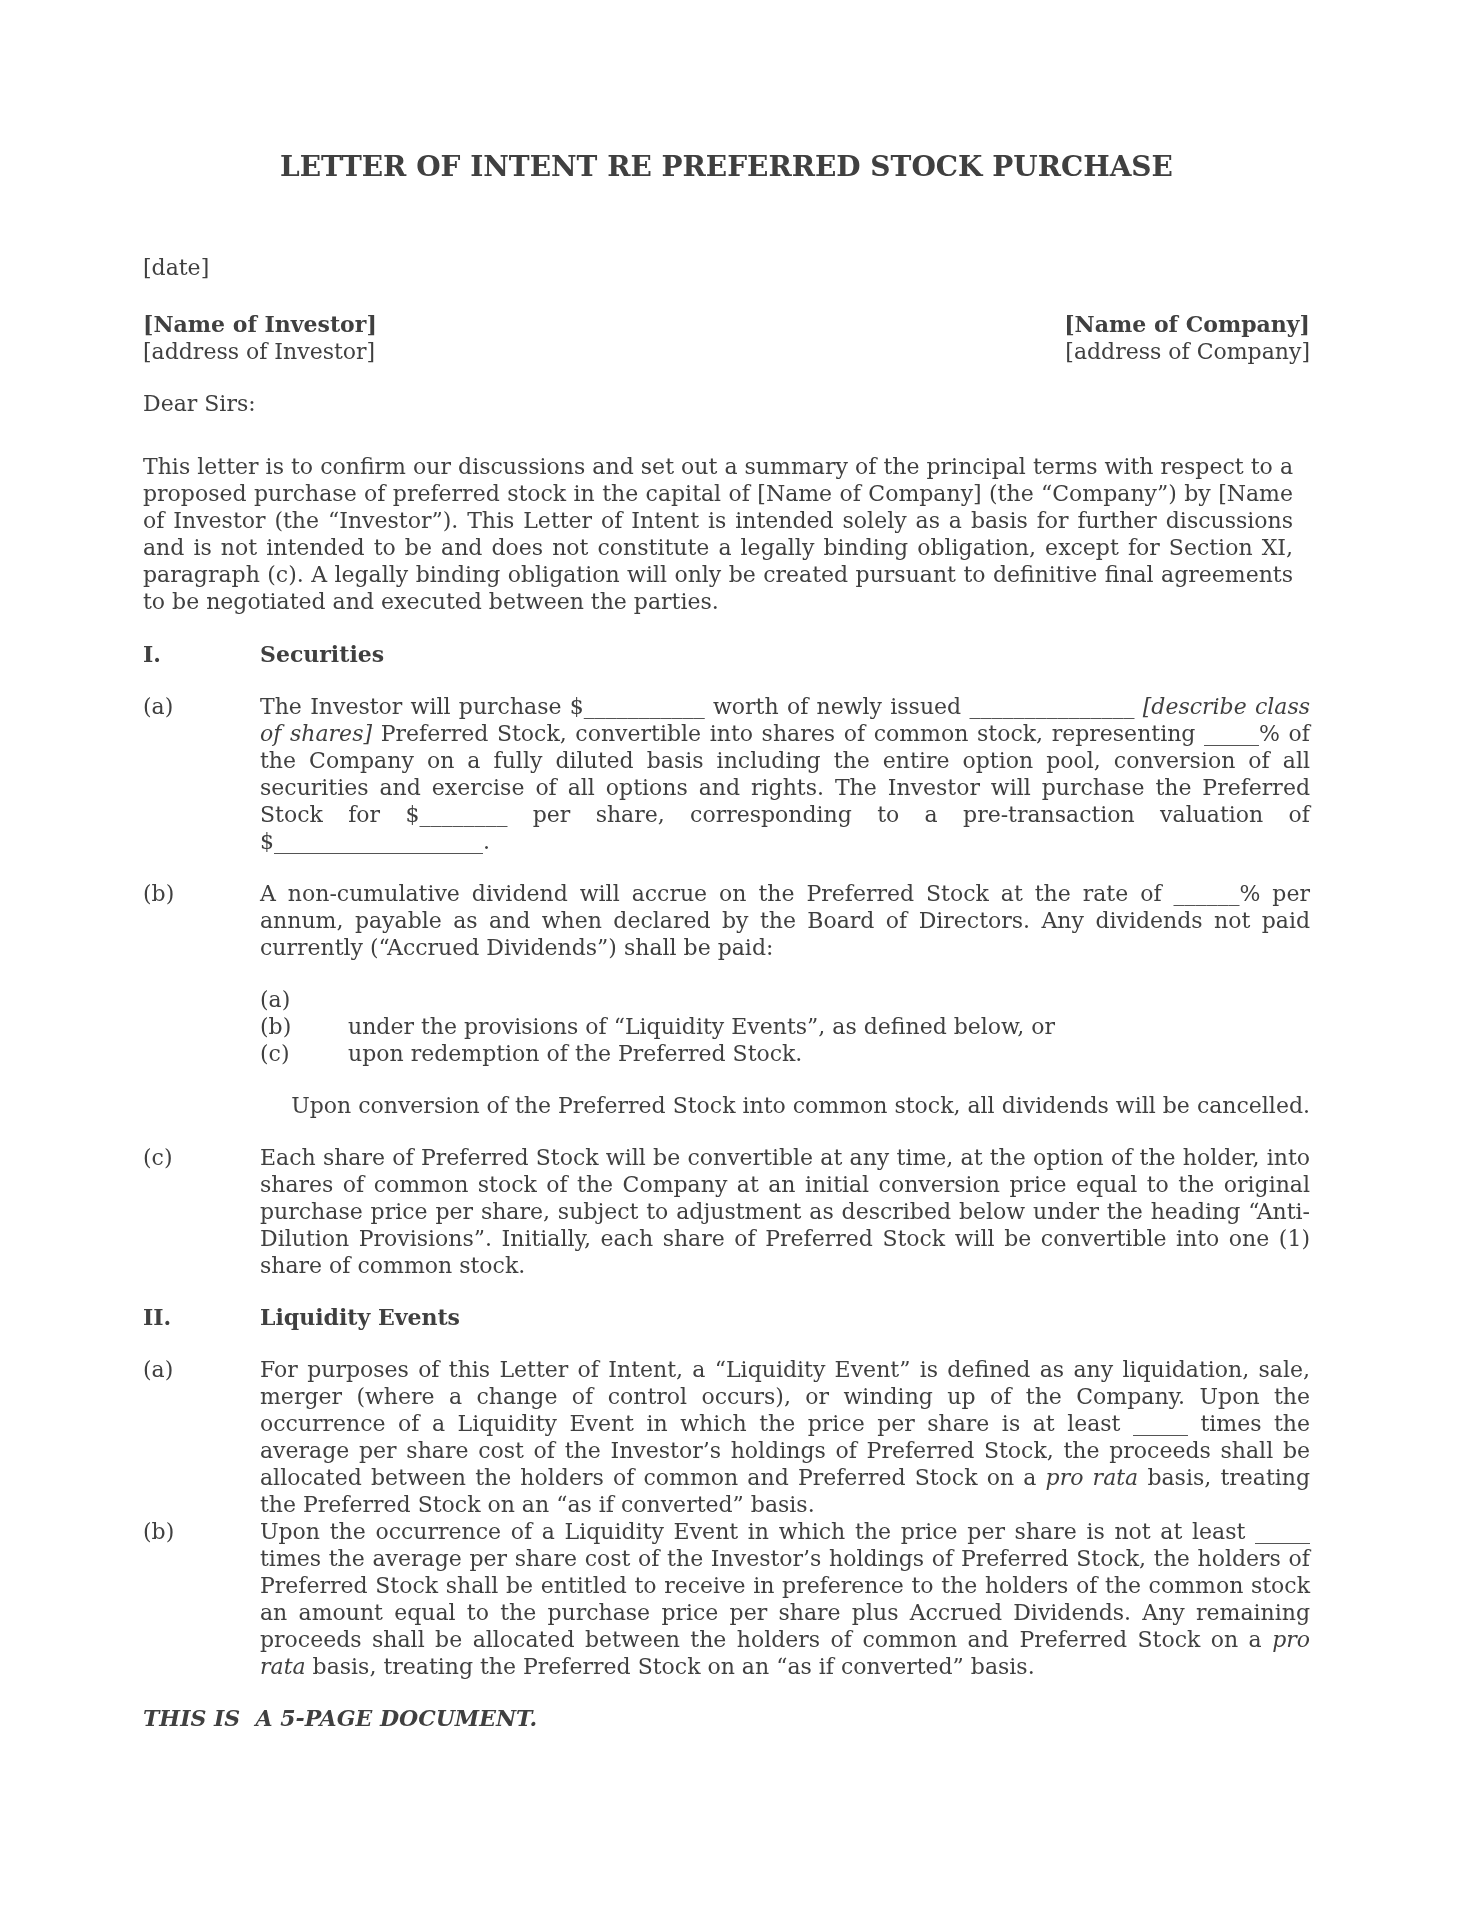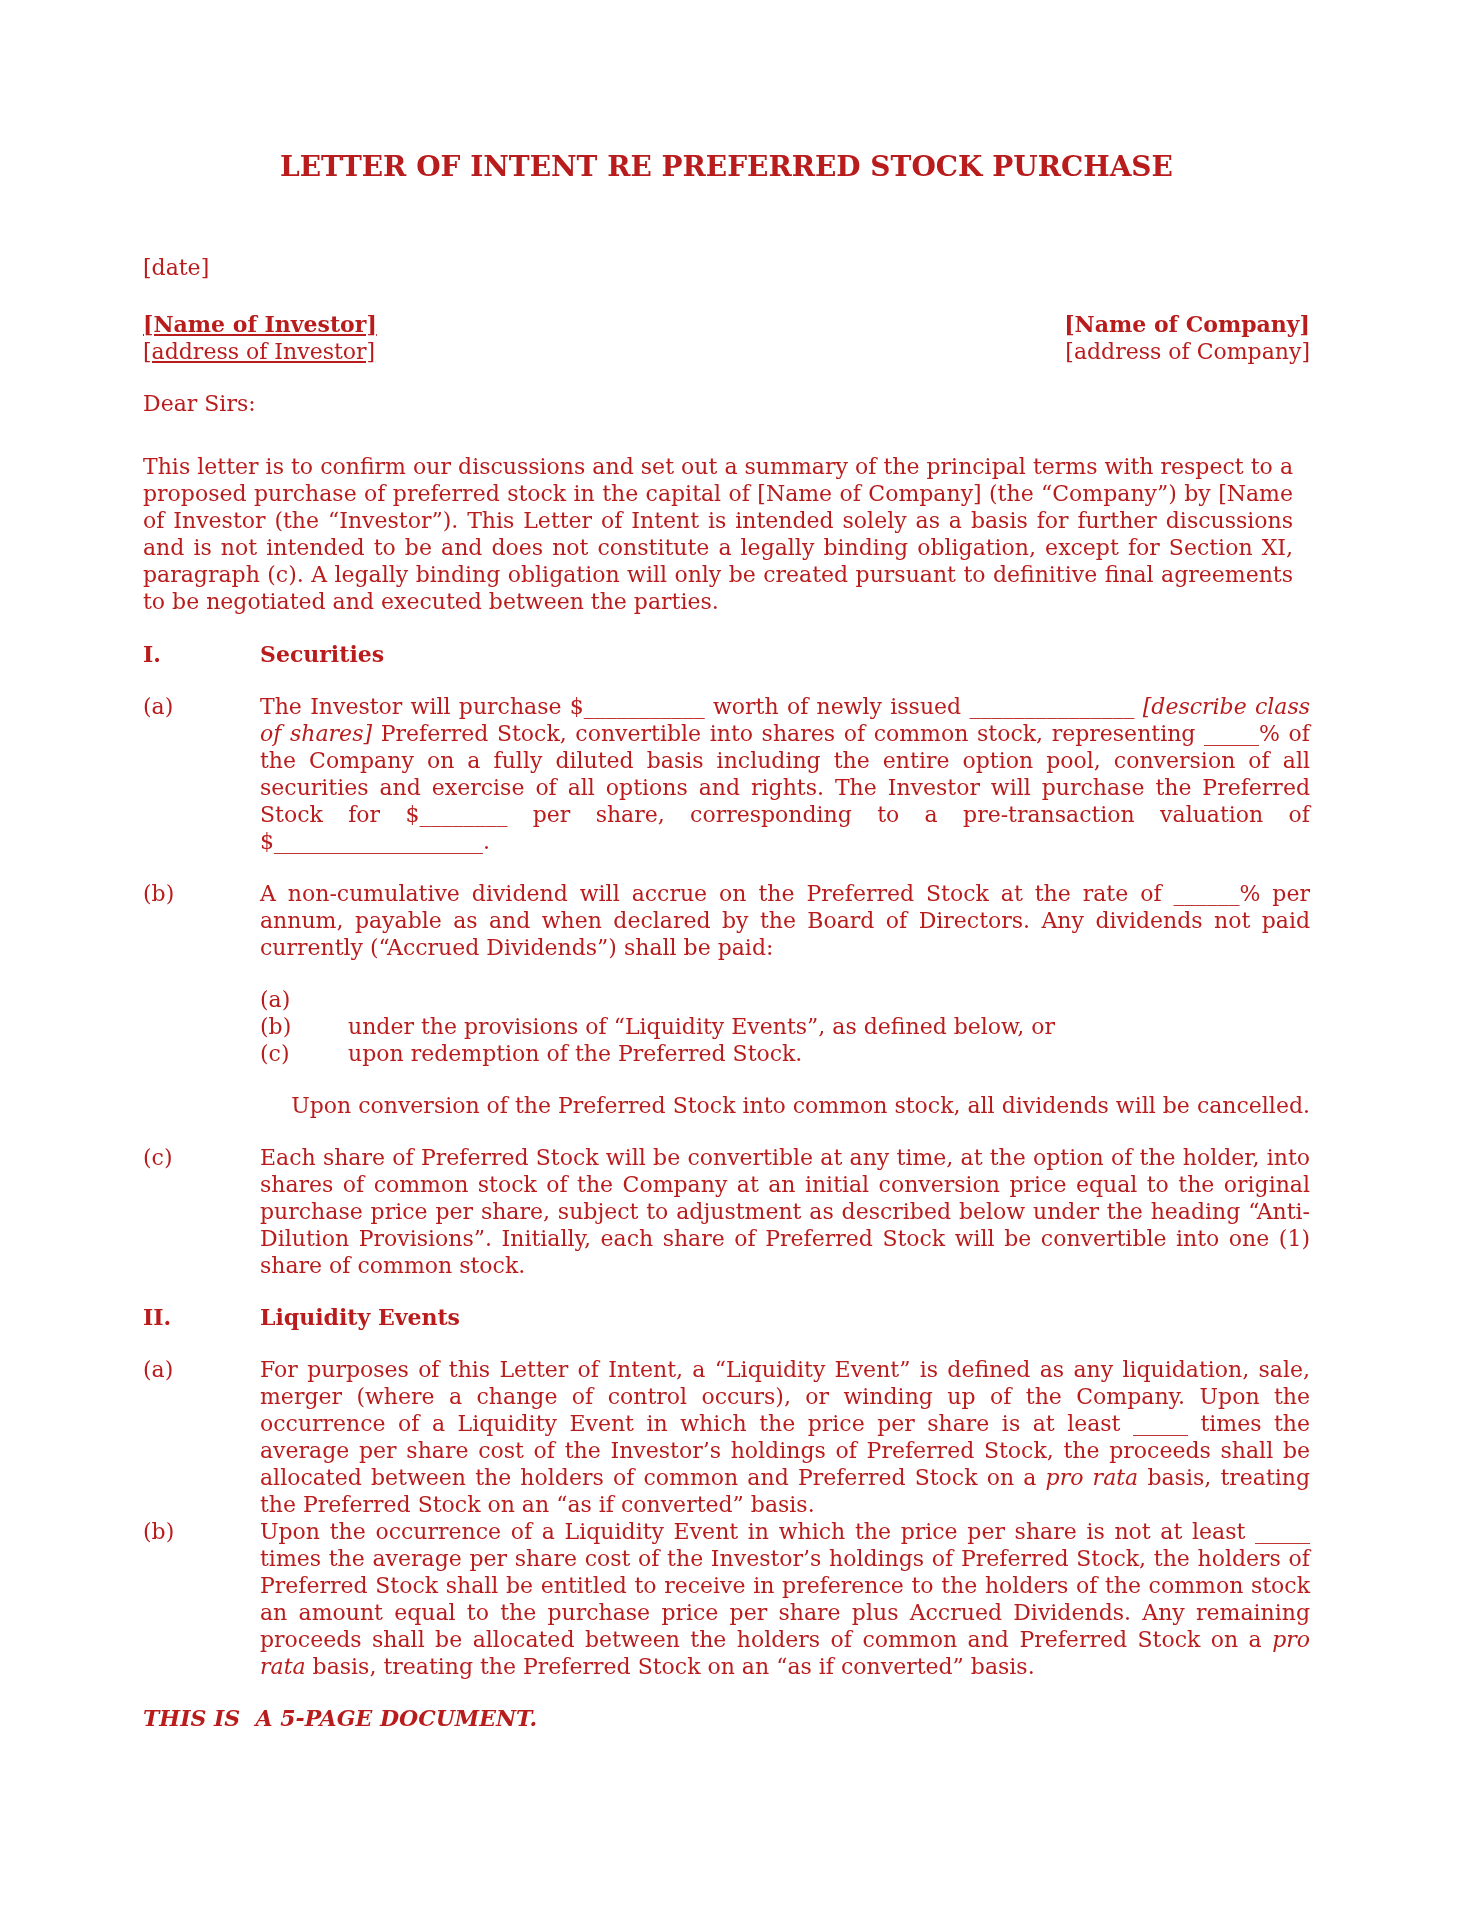--- a/index.html
+++ b/index.html
@@ -13,7 +13,7 @@
     height: 1920px;
     box-sizing: border-box;
     background: #ffffff;
-    color: #b91c1c;
+    color: #404040;
     font-family: "DejaVu Serif", "Liberation Serif", serif;
     font-size: 22px;
     line-height: 27px;

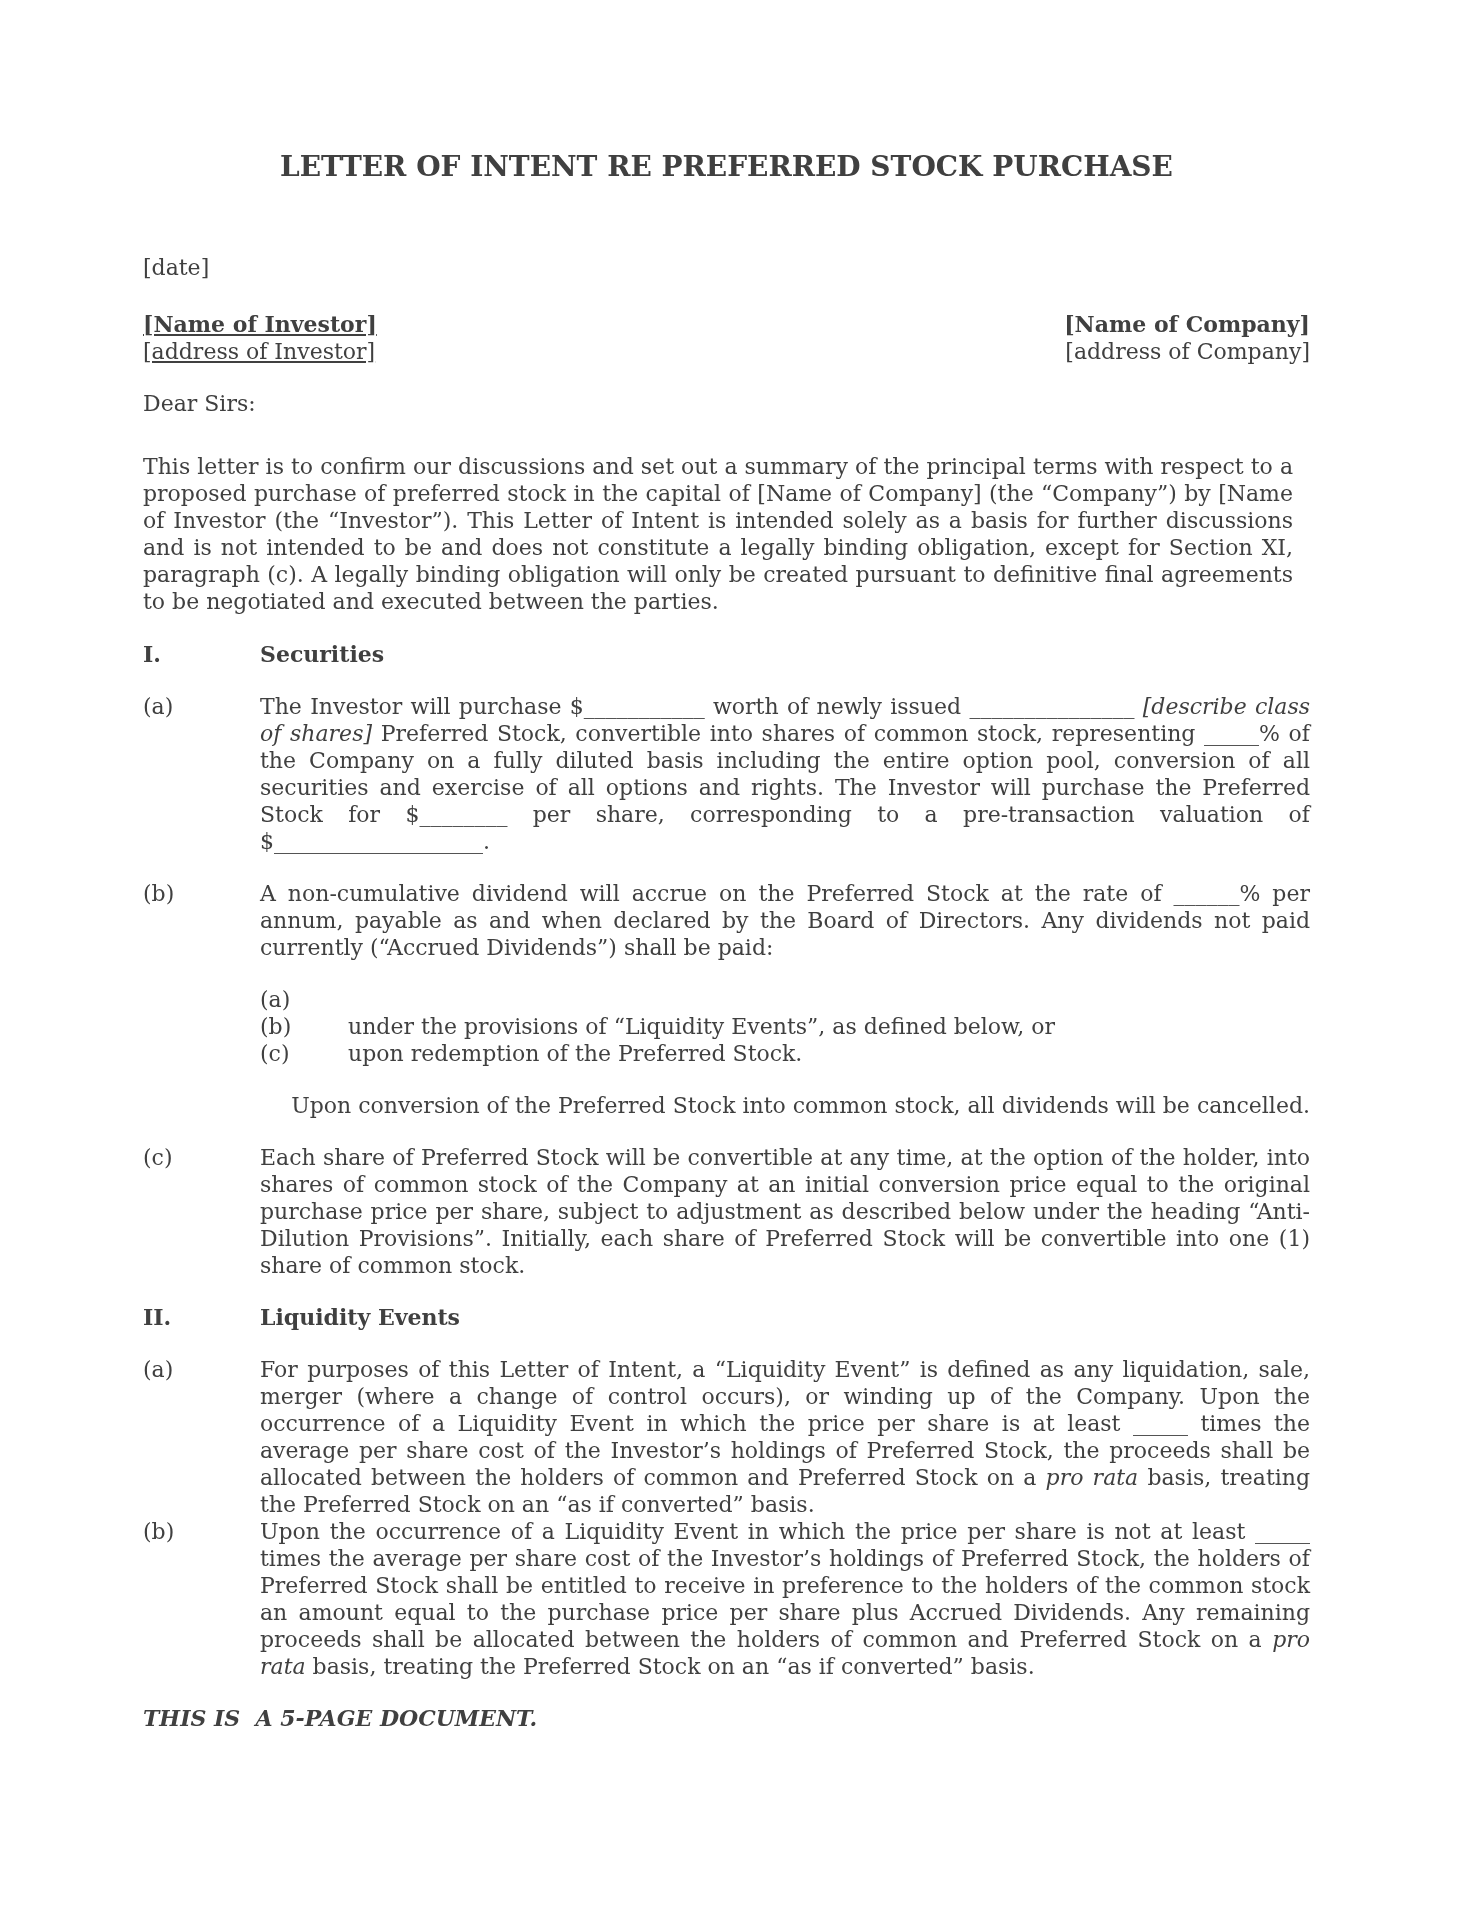--- a/index.html
+++ b/index.html
@@ -32,7 +32,7 @@
     display: flex;
     margin: 0 0 25px 0;
   }
-  .party-col-left { width: 604px; flex: 0 0 604px; text-decoration: underline; }
+  .party-col-left { width: 604px; flex: 0 0 604px; }
   .party-col-right { flex: 1; text-align: right; }
   .party-name { font-weight: bold; }
   .salutation { margin: 0 0 36px 0; }

